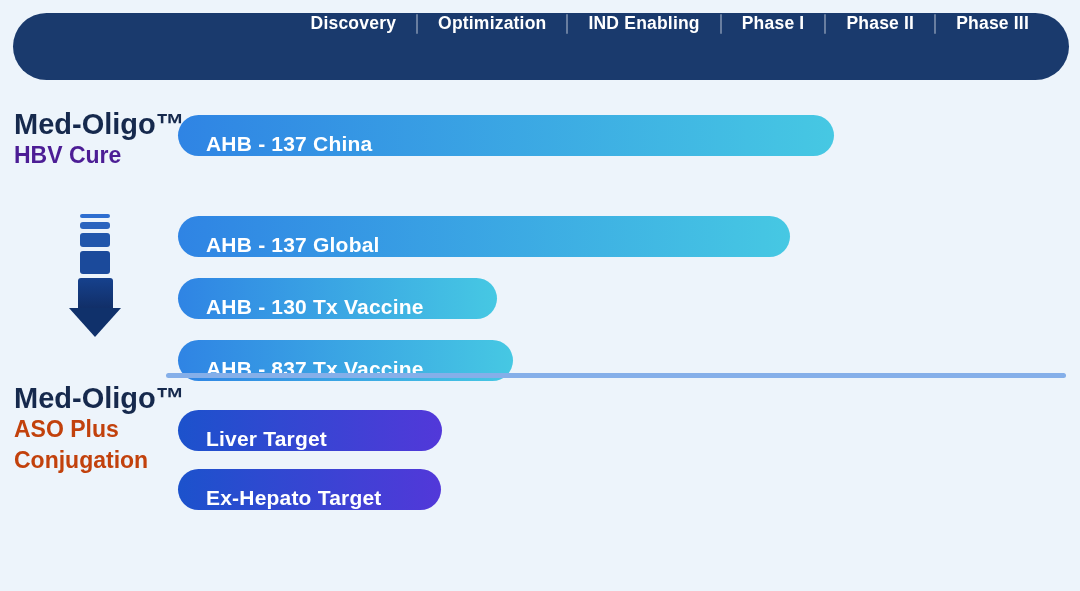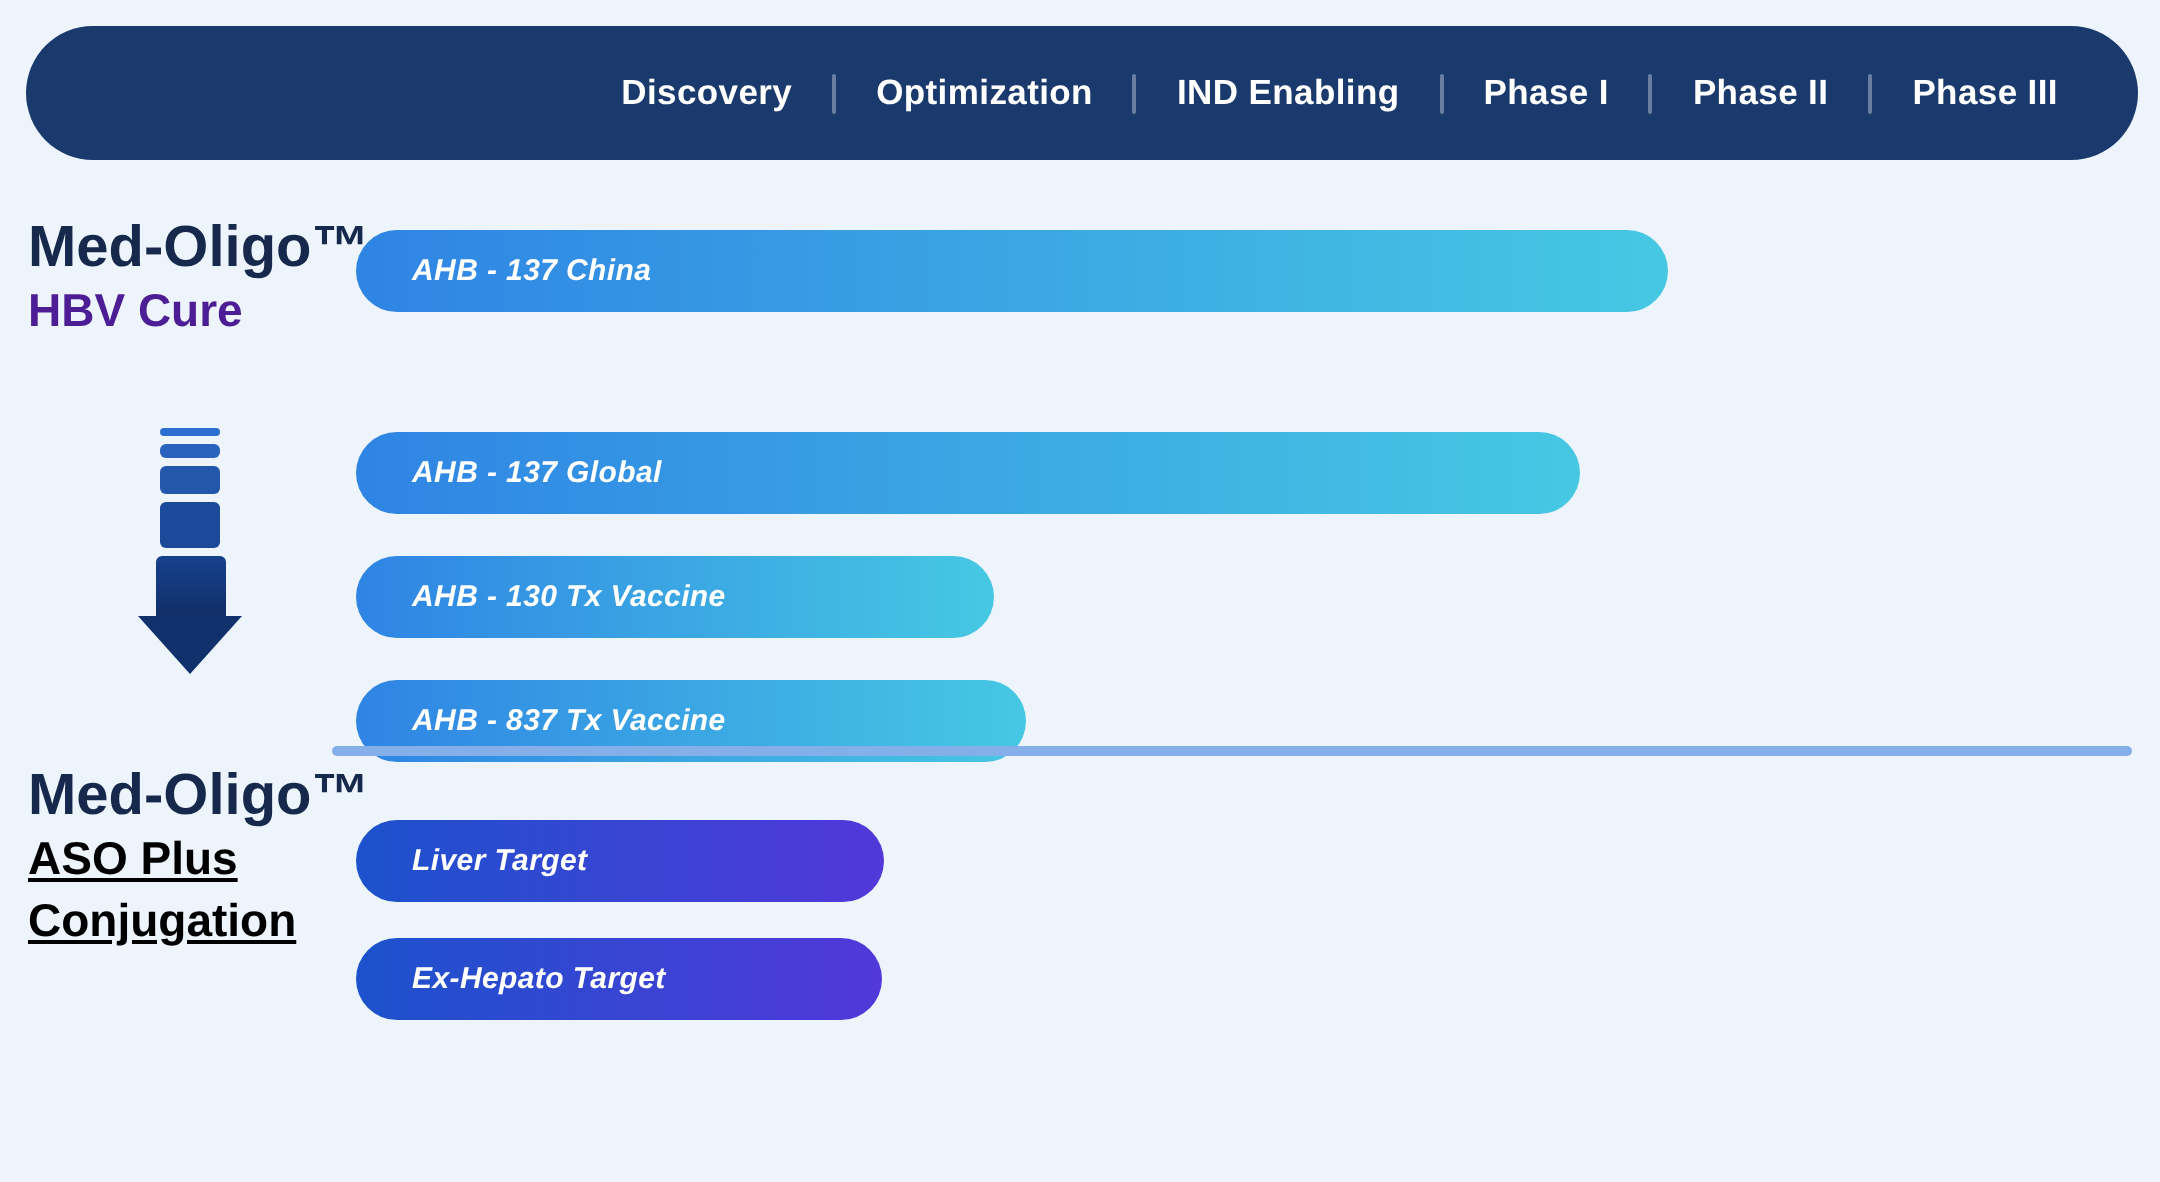--- a/index.html
+++ b/index.html
@@ -13,7 +13,7 @@
   .phase-header{
     position:absolute; left:13px; top:13px; width:1056px; height:67px;
     background:#1a3a6d; border-radius:34px;
-    display:flex; align-items:center; justify-content:flex-end;
+    display:flex; align-items:flex-start; justify-content:flex-end;
     padding-right:20px; box-sizing:border-box;
   }
   .phase-nav{display:flex; align-items:center;}

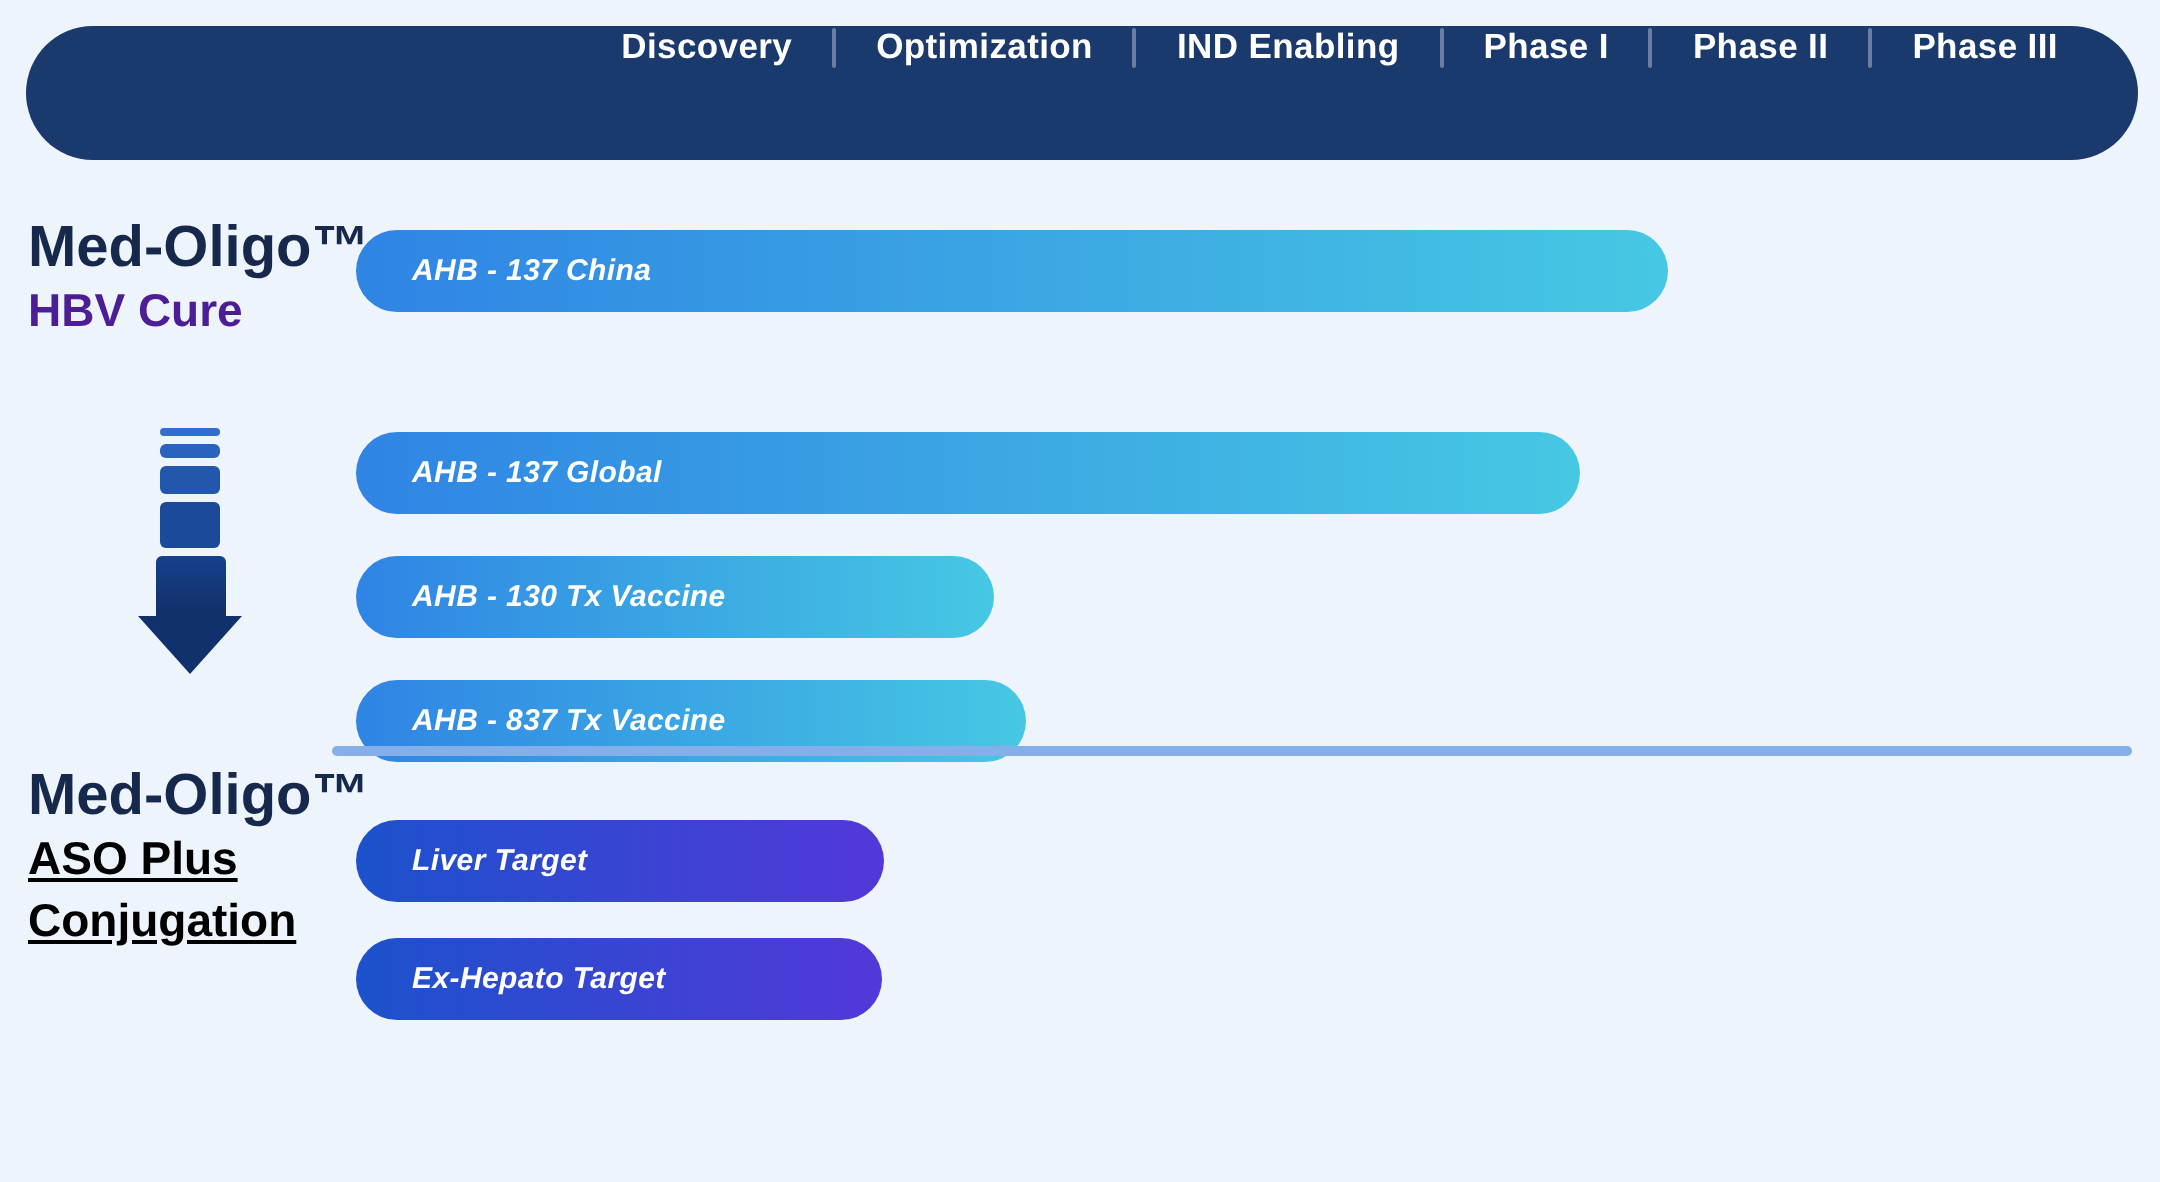--- a/index.html
+++ b/index.html
@@ -58,11 +58,10 @@
   .bars.top{top:115px; gap:21px;}
   .bars.bottom{top:410px; gap:18px;}
   .bar{
-    height:41px; border-radius:21px; display:flex; align-items:center;
+    height:41px; border-radius:21px; display:flex; align-items:flex-end;
     padding-left:28px; box-sizing:border-box;
-    color:#ffffff; font-size:15px; font-weight:bold; white-space:nowrap;
+    color:#ffffff; font-size:21px; font-weight:bold; white-space:nowrap;
     letter-spacing:.2px;
-    font-style:italic;
   }
 
   

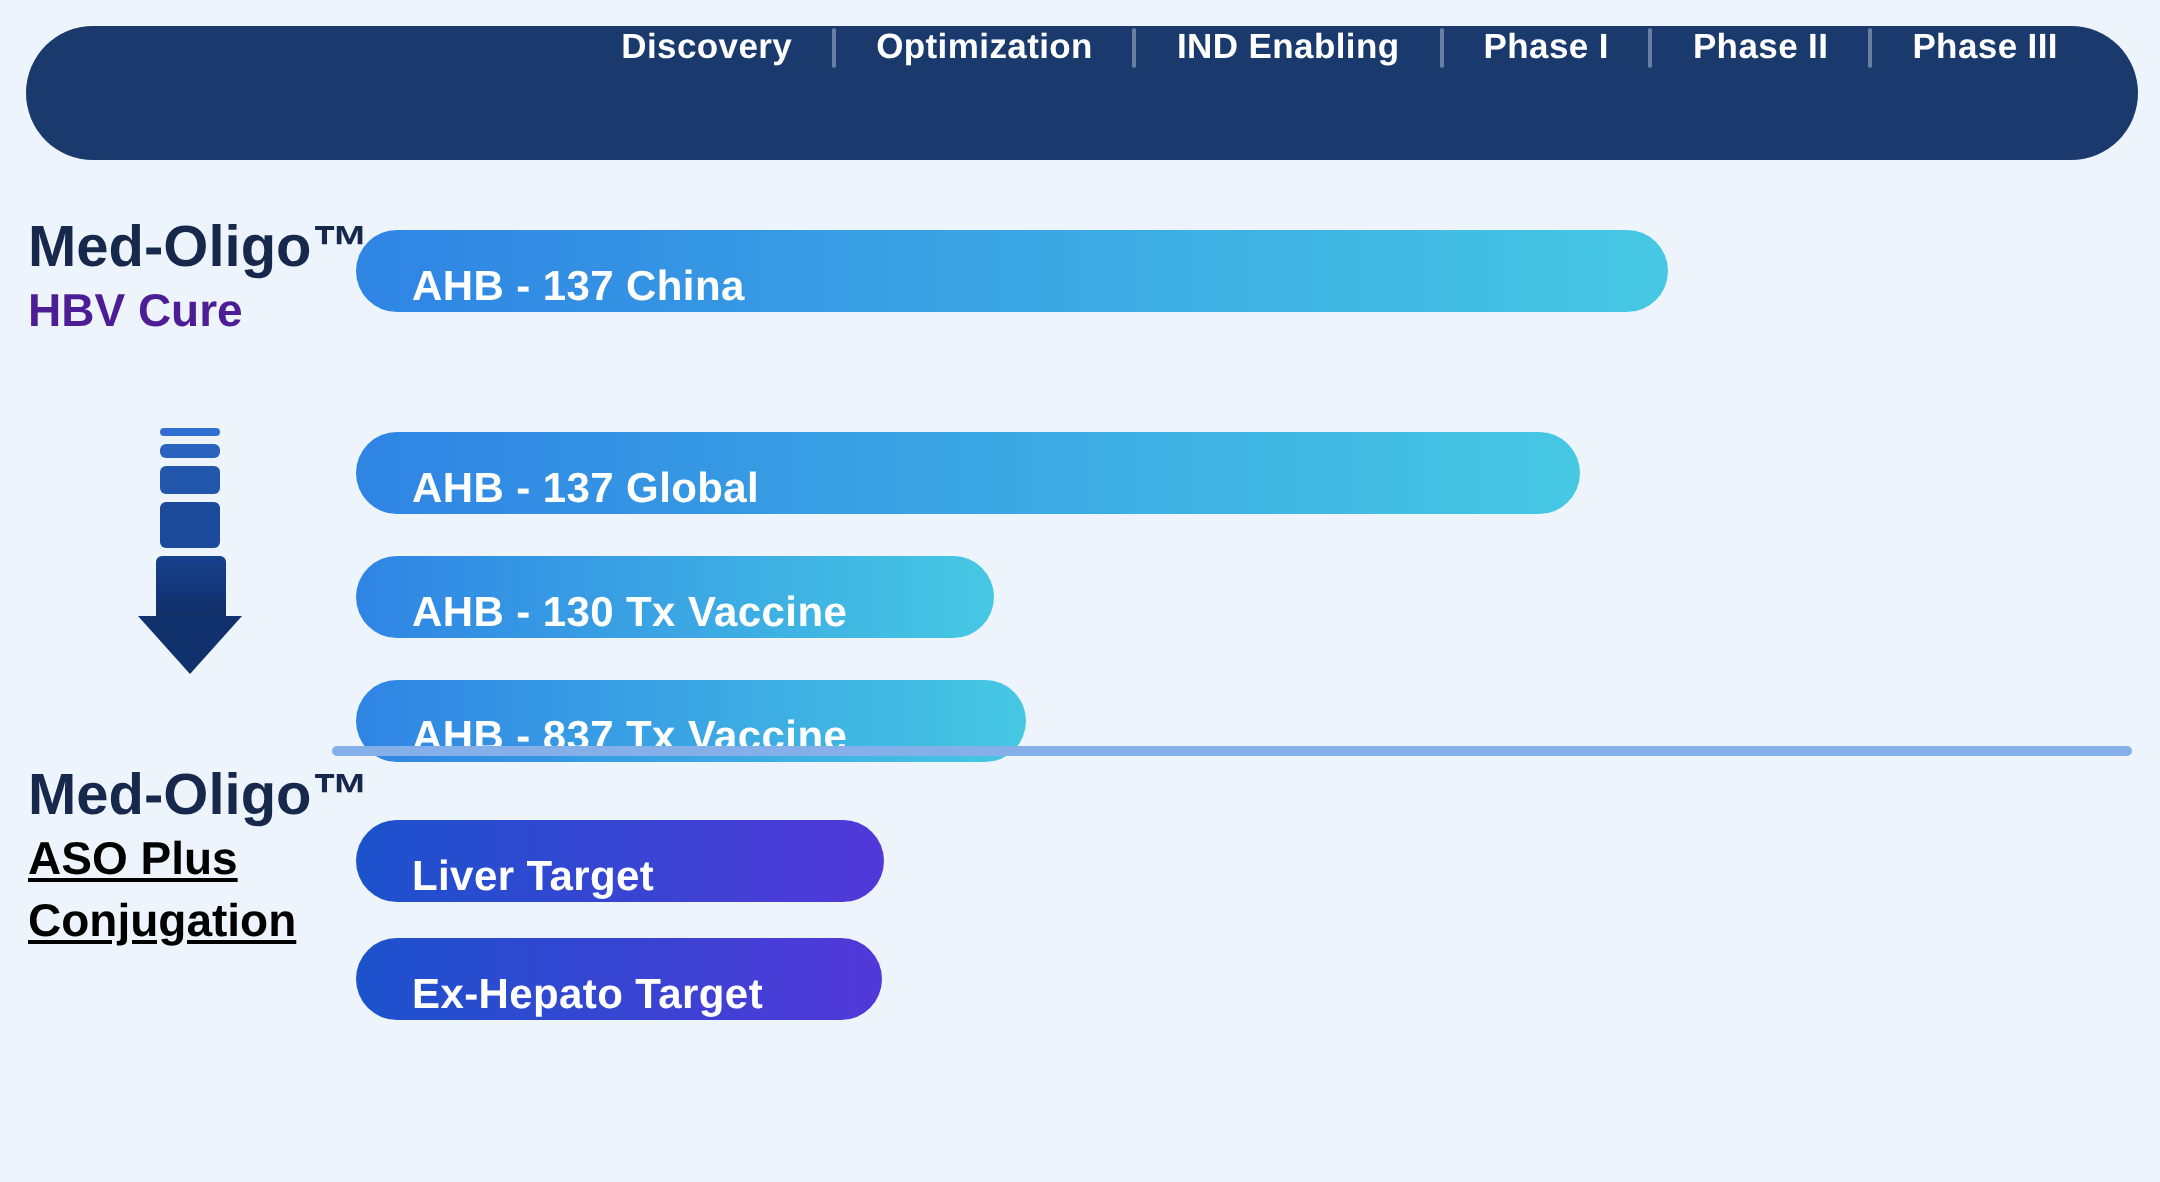--- a/index.html
+++ b/index.html
@@ -124,7 +124,7 @@
 
   <div class="side-label s2">
     <div class="brand">Med-Oligo™</div>
-    <div class="sub" style="color: #000000; text-decoration: underline;">ASO Plus Conjugation</div>
+    <div class="sub" style="color: #c2410c;">ASO Plus Conjugation</div>
   </div>
 
   <div class="bars bottom">

